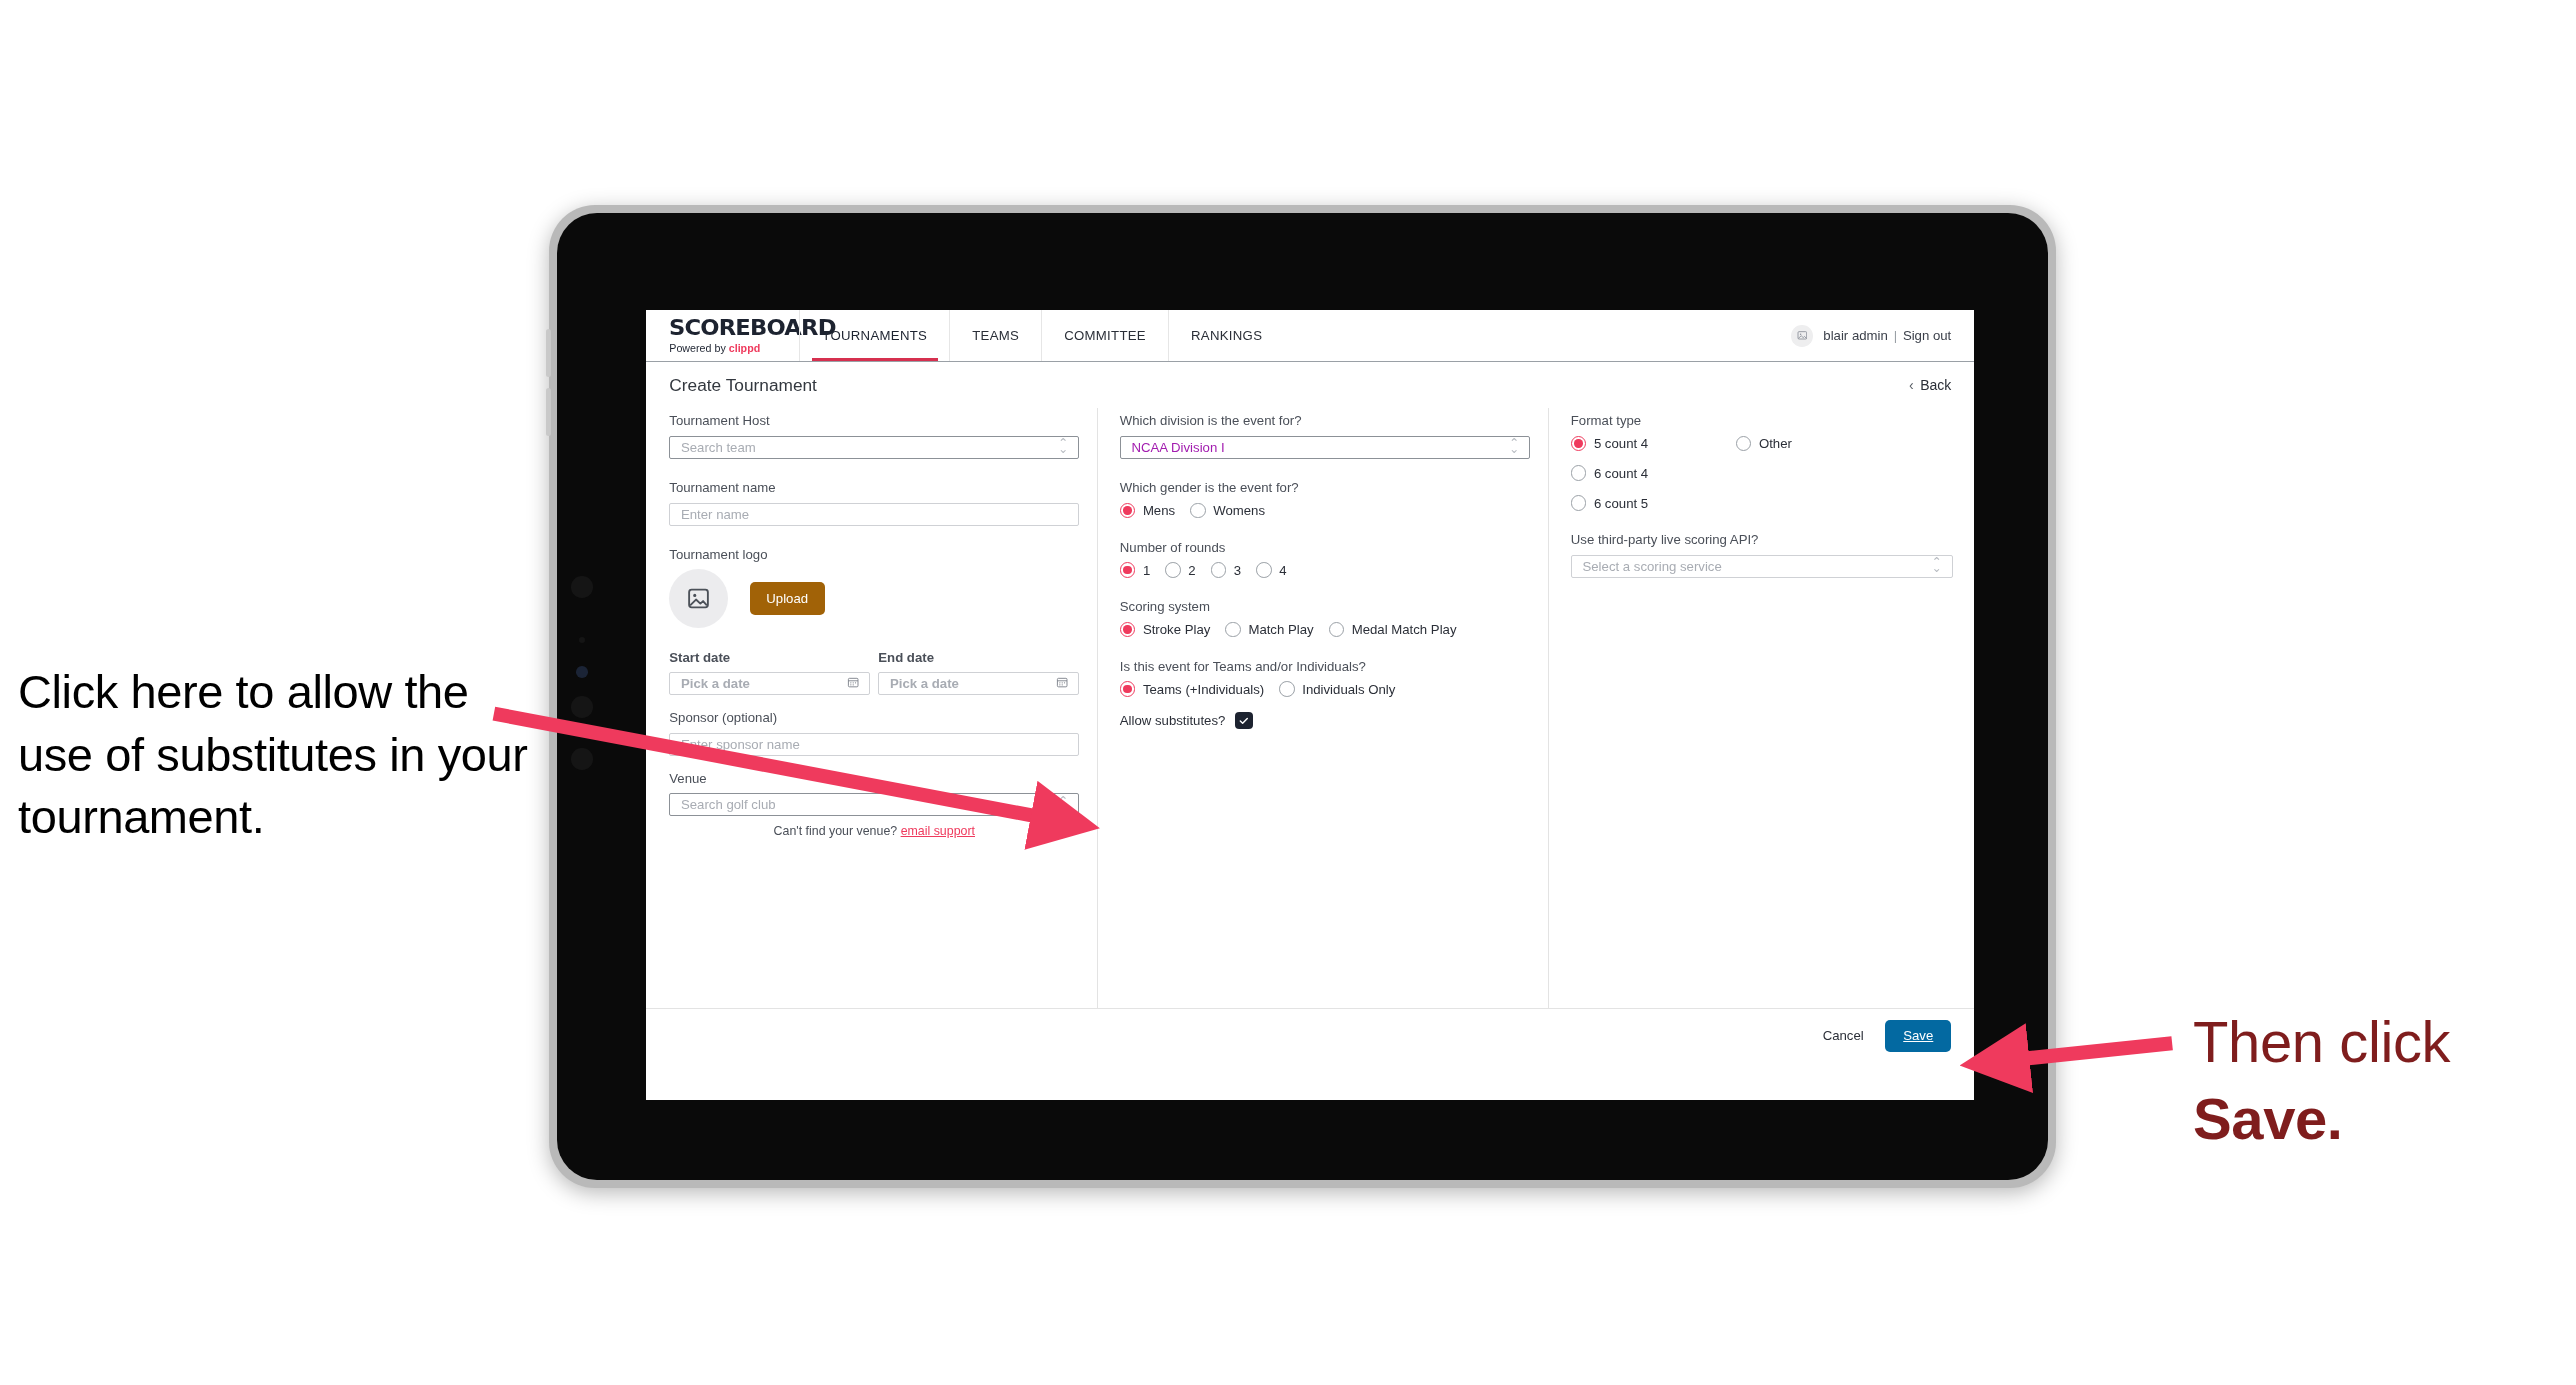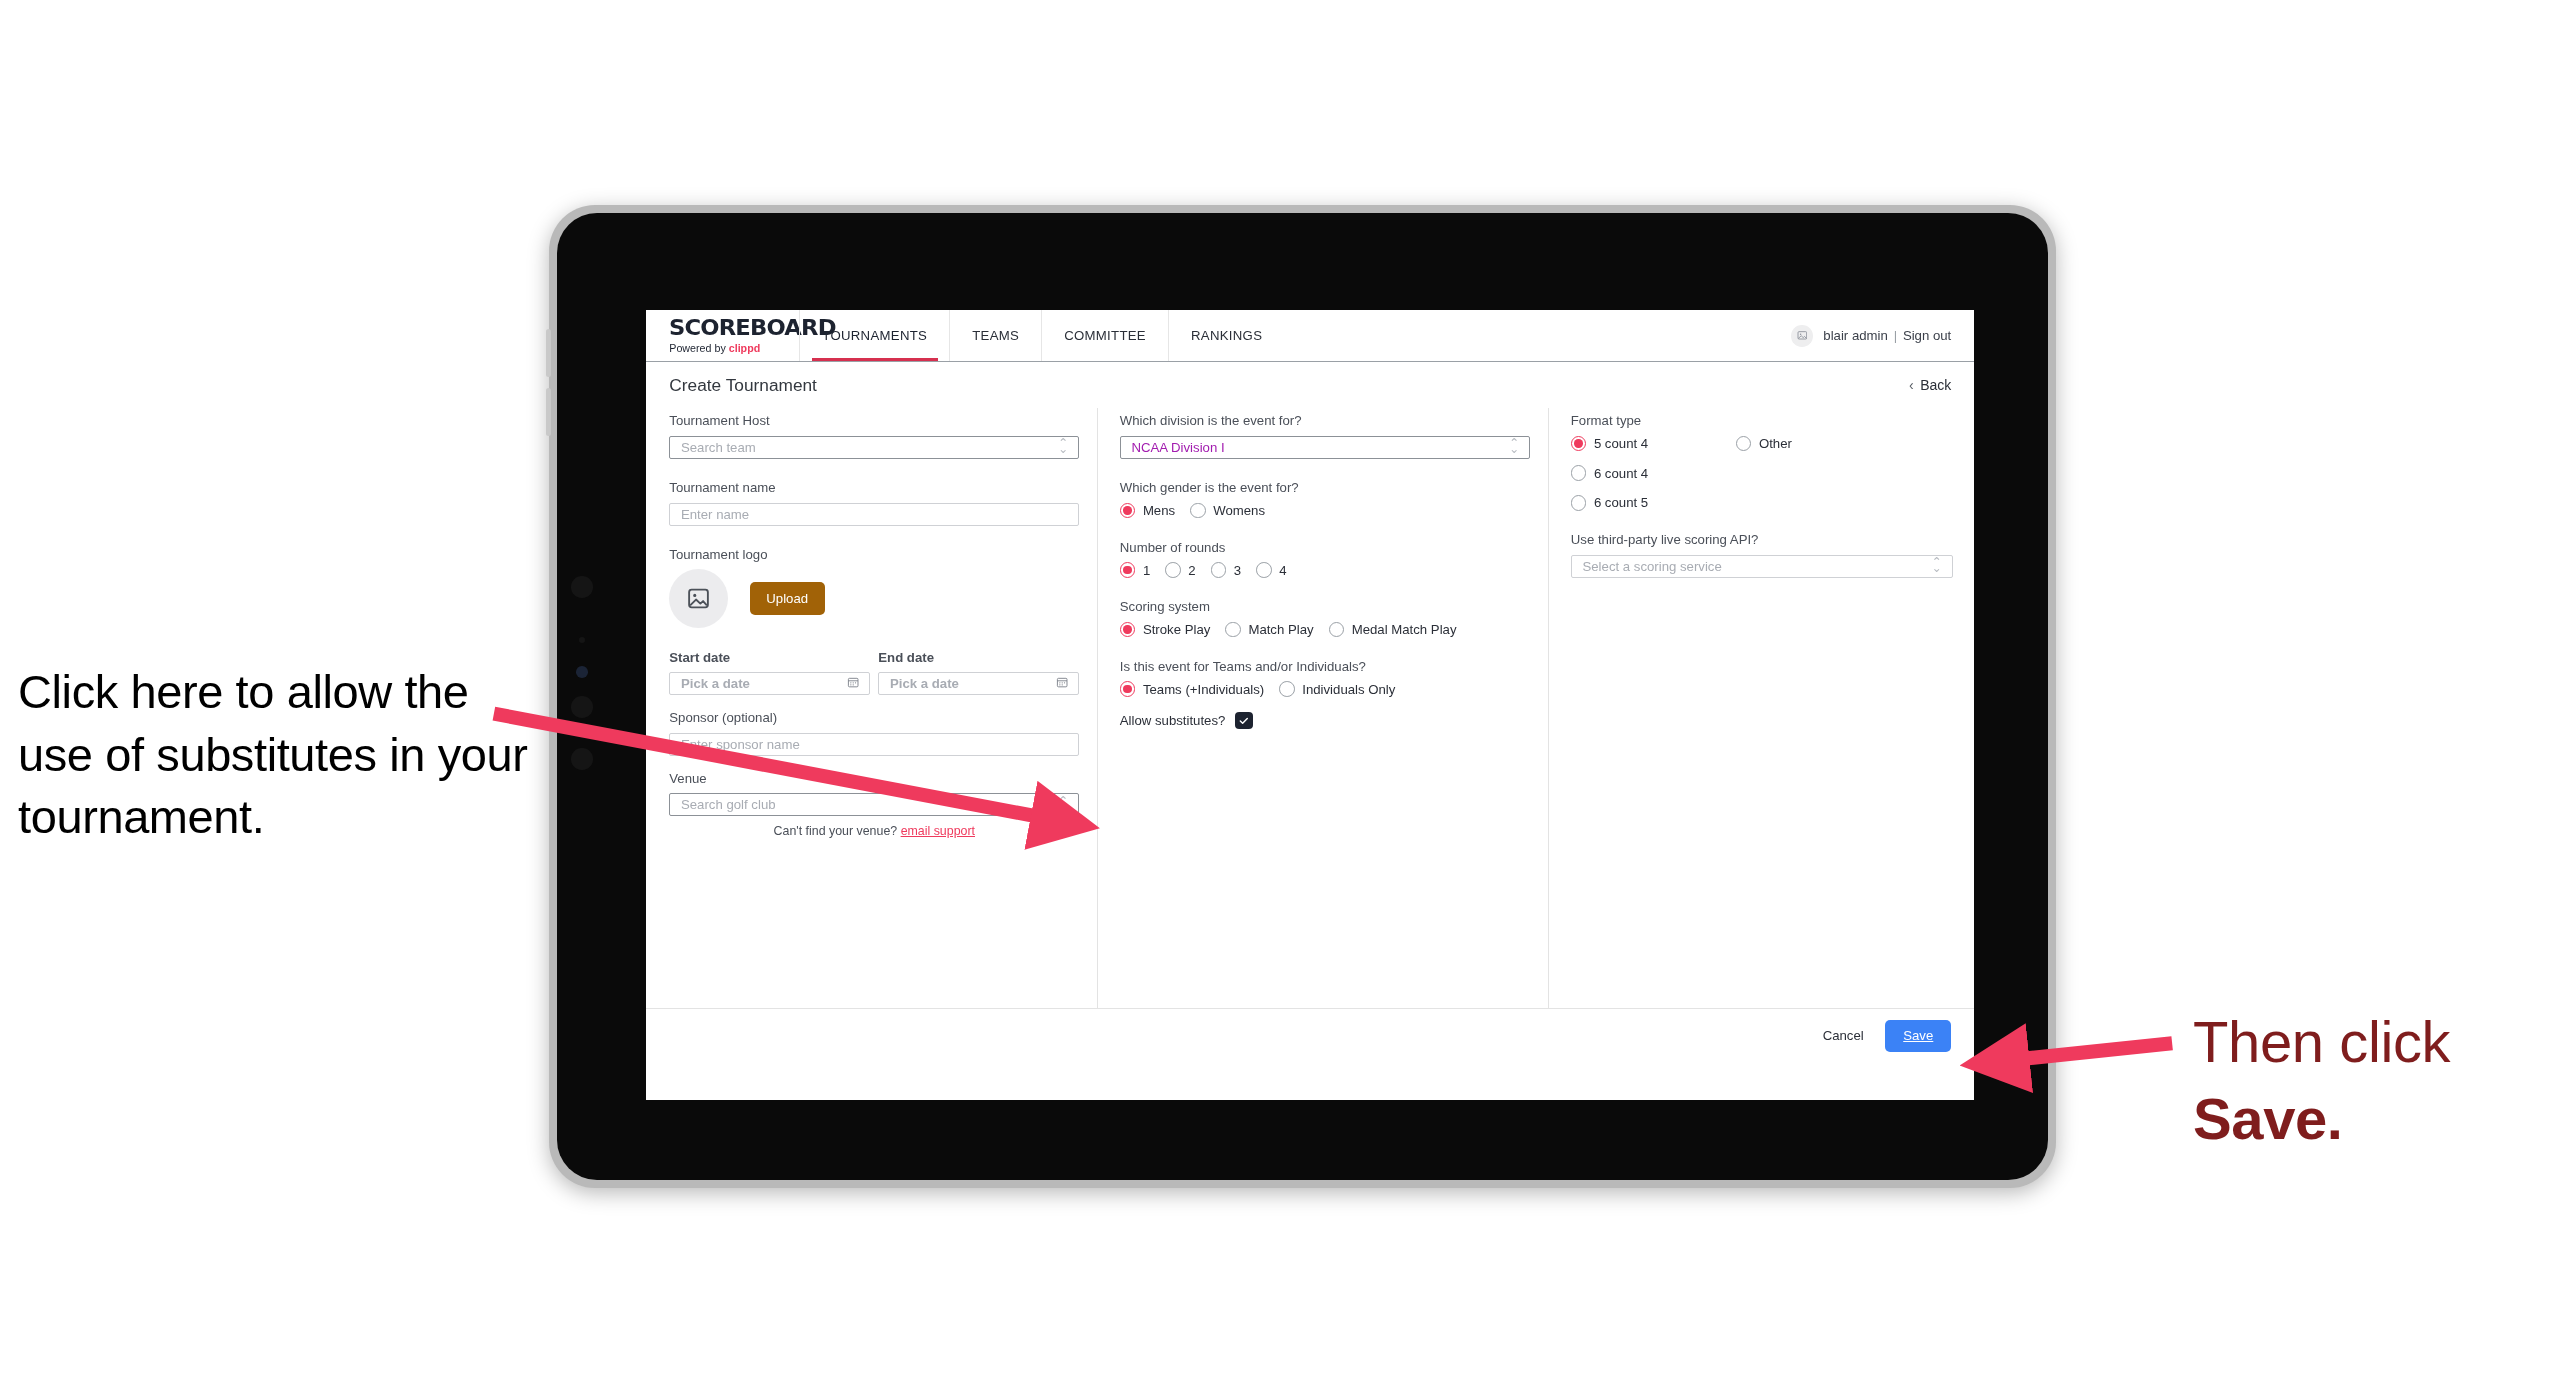--- a/index.html
+++ b/index.html
@@ -97,7 +97,7 @@
 
   
   .radio-row{display:flex;align-items:center;gap:15px;flex-wrap:wrap;}
-  .radio-item{display:flex;align-items:center;gap:7.4px;cursor:pointer;}
+  .radio-item{display:flex;align-items:flex-end;gap:7.4px;cursor:pointer;}
   .radio{width:15.7px;height:15.7px;border-radius:50%;border:1.3px solid #9aa0a6;
       box-sizing:border-box;display:flex;align-items:center;justify-content:center;
       flex:0 0 auto;}

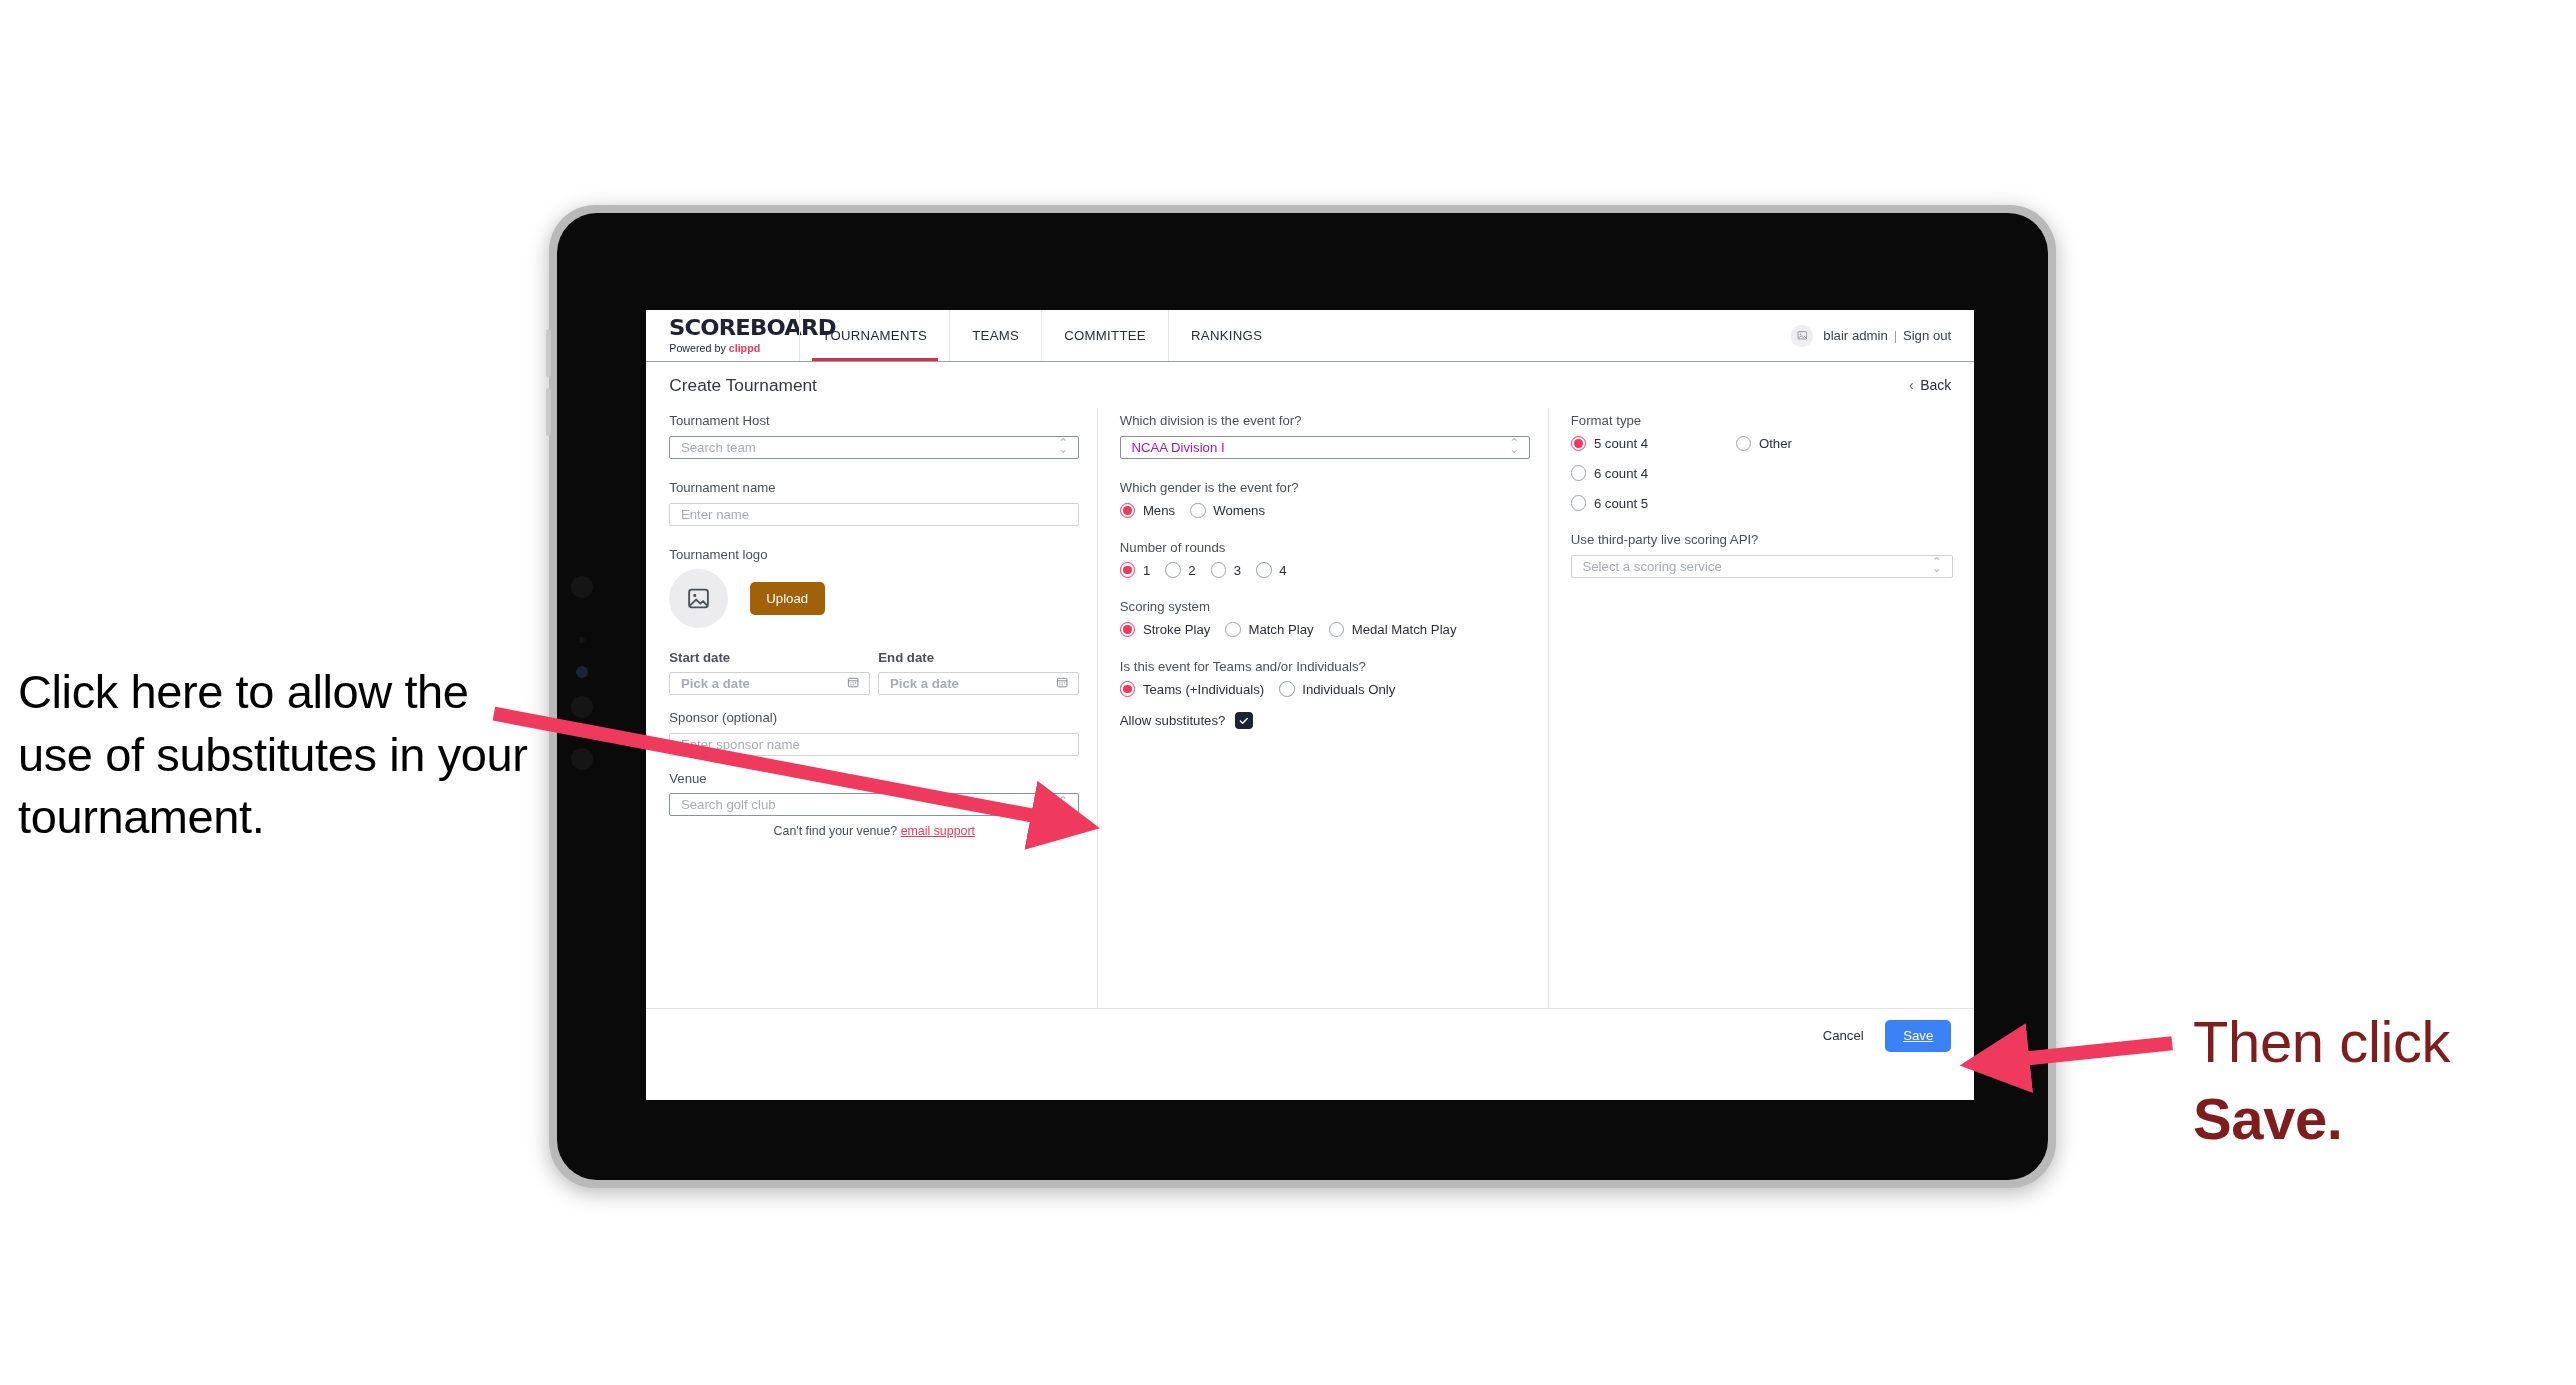--- a/index.html
+++ b/index.html
@@ -118,7 +118,7 @@
   .foot{height:53px;border-top:0.8px solid #e3e3e3;display:flex;align-items:center;
       justify-content:flex-end;gap:21.5px;padding-right:23px;background:#fff;}
   .cancel-btn{font-size:13.2px;color:#2b2f38;cursor:pointer;}
-  .save-btn{background:#3b82f6;color:#fff;font-size:13.2px;border-radius:5px;
+  .save-btn{background:#0369a1;color:#fff;font-size:13.2px;border-radius:5px;
       padding:8.3px 18px;cursor:pointer;text-decoration:underline;}
 
   

